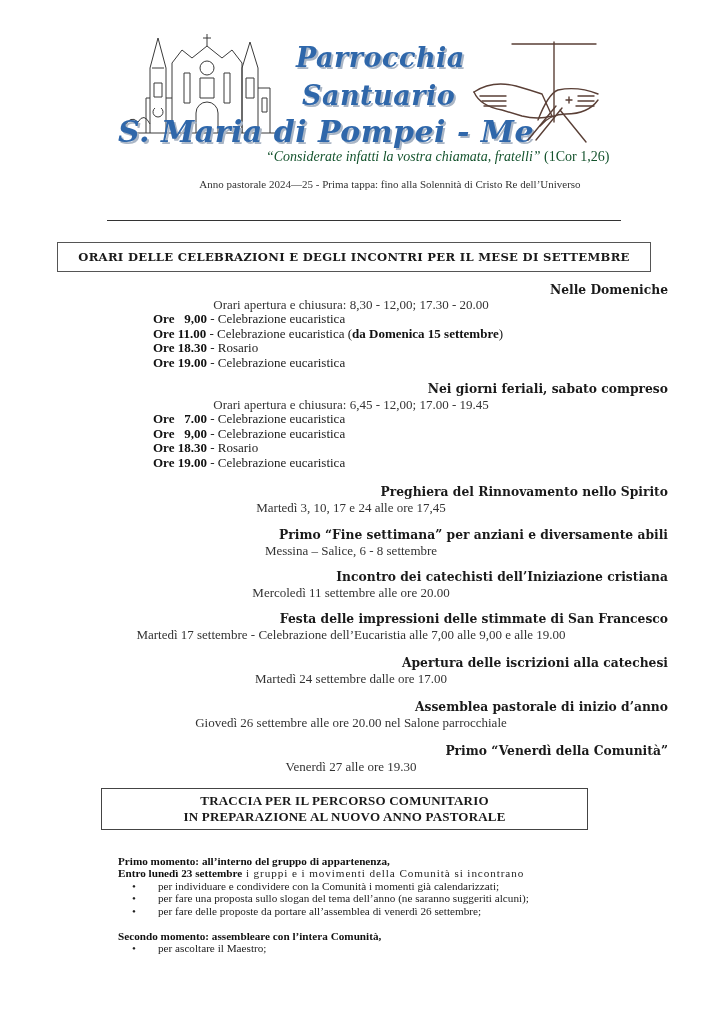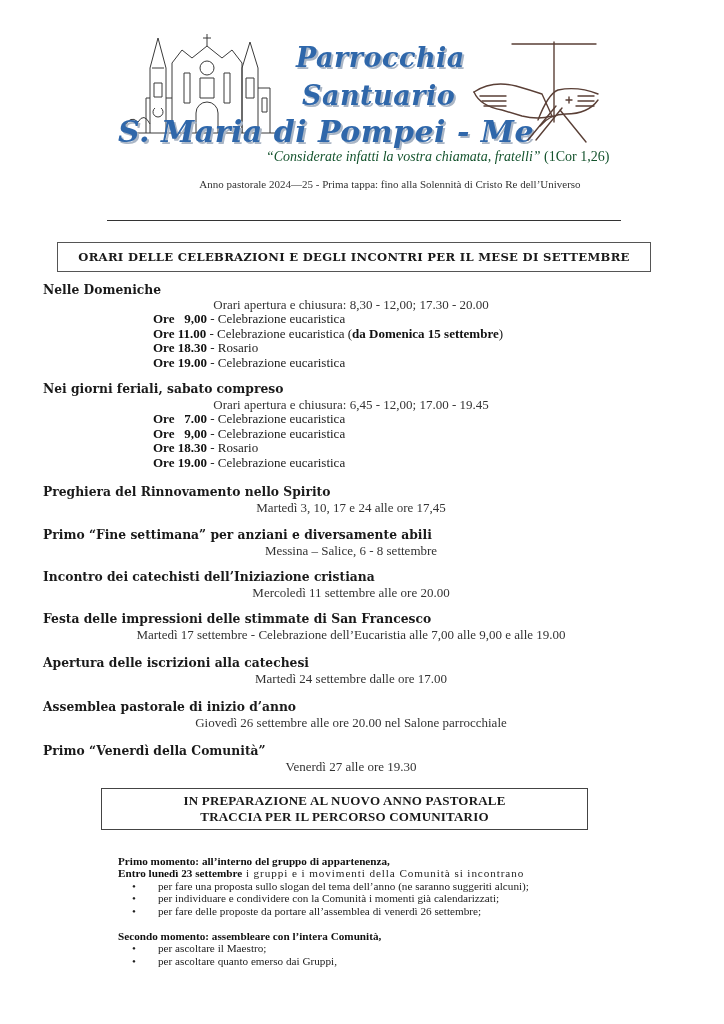--- a/index.html
+++ b/index.html
@@ -18,7 +18,7 @@
   .hr { left: 107px; top: 220px; width: 514px; height: 0; border-top: 1.3px solid #333; }
   .box1 { left: 57px; top: 242px; width: 592px; height: 28px; border: 1.3px solid #555; display: flex; align-items: center; justify-content: center; }
   .box1 span { font-family: "DejaVu Serif", serif; font-weight: bold; font-size: 11.6px; letter-spacing: 0.3px; }
-  .sec-title { left: 0; width: 668px; text-align: left; font-family: "DejaVu Serif", serif; font-weight: bold; font-size: 12.3px; padding-left: 43px; }
+  .sec-title { left: 0; width: 668px; text-align: right; font-family: "DejaVu Serif", serif; font-weight: bold; font-size: 12.3px; }
   .sec-sub { left: 0; width: 702px; text-align: center; font-size: 13px; color: #333; }
   .sched { left: 153px; font-size: 13px; line-height: 14.6px; white-space: nowrap; }
   .sched b { font-weight: bold; color: #111; }

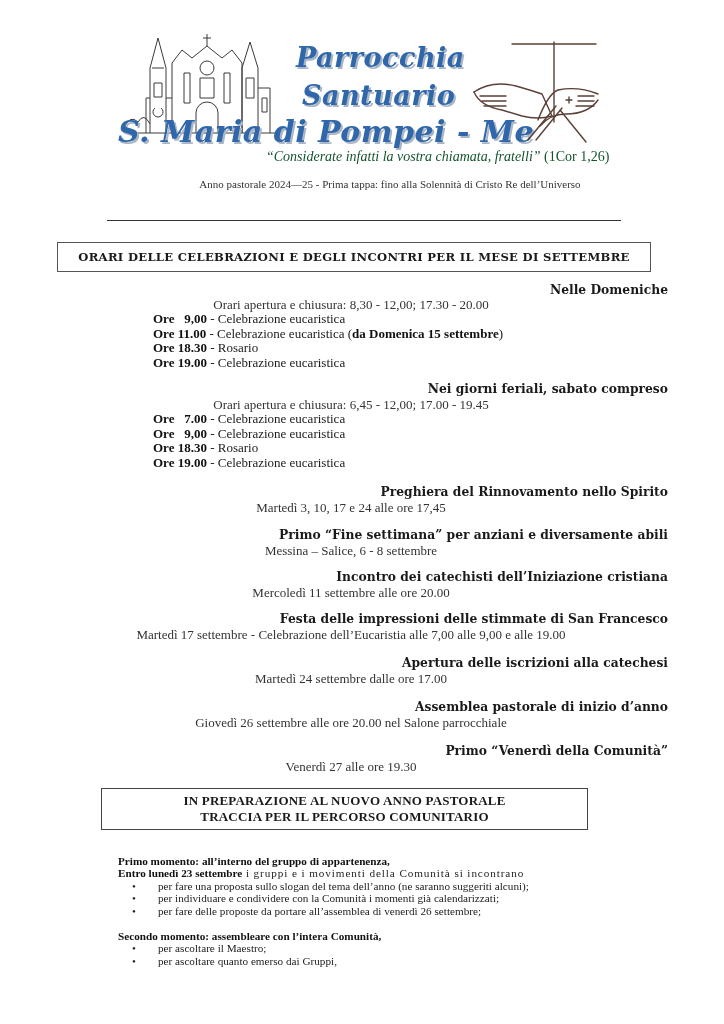--- a/index.html
+++ b/index.html
@@ -129,8 +129,8 @@
 <div class="abs sec-sub" style="top:759px">Venerdì 27 alle ore 19.30</div>
 
 <div class="abs box2">
+  <span>TRACCIA PER IL PERCORSO COMUNITARIO</span>
   <span>IN PREPARAZIONE AL NUOVO ANNO PASTORALE</span>
-  <span>TRACCIA PER IL PERCORSO COMUNITARIO</span>
 </div>
 
 <div class="abs mom" style="top:855px">

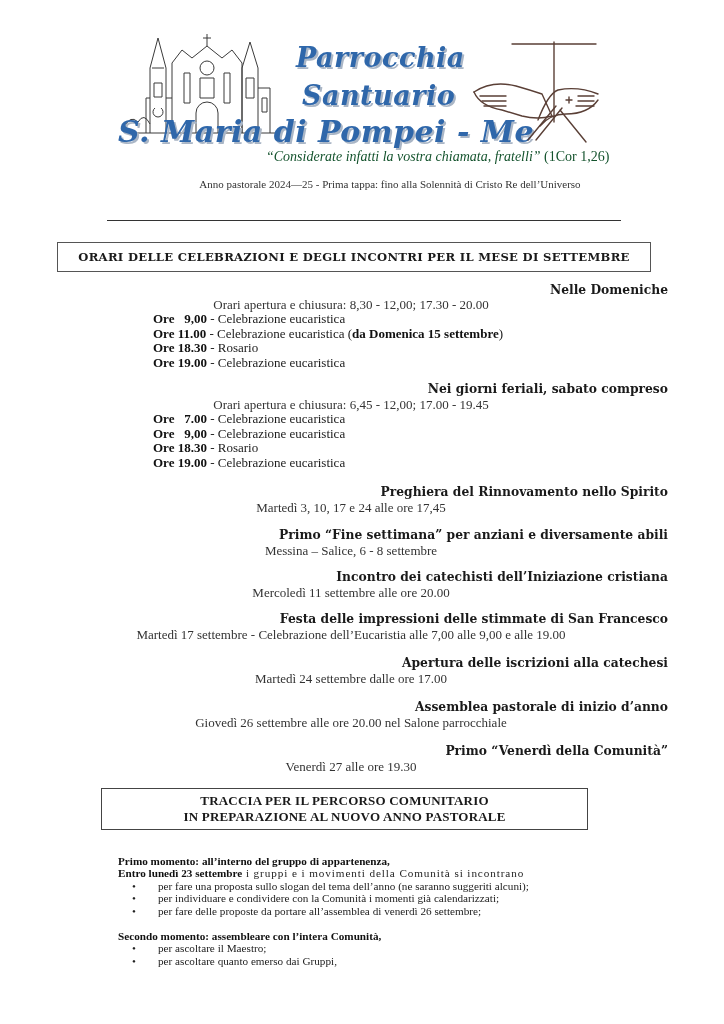--- a/index.html
+++ b/index.html
@@ -137,8 +137,8 @@
   <div><b>Primo momento: all’interno del gruppo di appartenenza,</b></div>
   <div><b>Entro lunedì 23 settembre</b><span class="spaced"> i gruppi e i movimenti della Comunità si incontrano</span></div>
   <ul>
+    <li>per individuare e condividere con la Comunità i momenti già calendarizzati;</li>
     <li>per fare una proposta sullo slogan del tema dell’anno (ne saranno suggeriti alcuni);</li>
-    <li>per individuare e condividere con la Comunità i momenti già calendarizzati;</li>
     <li>per fare delle proposte da portare all’assemblea di venerdì 26 settembre;</li>
   </ul>
 </div>

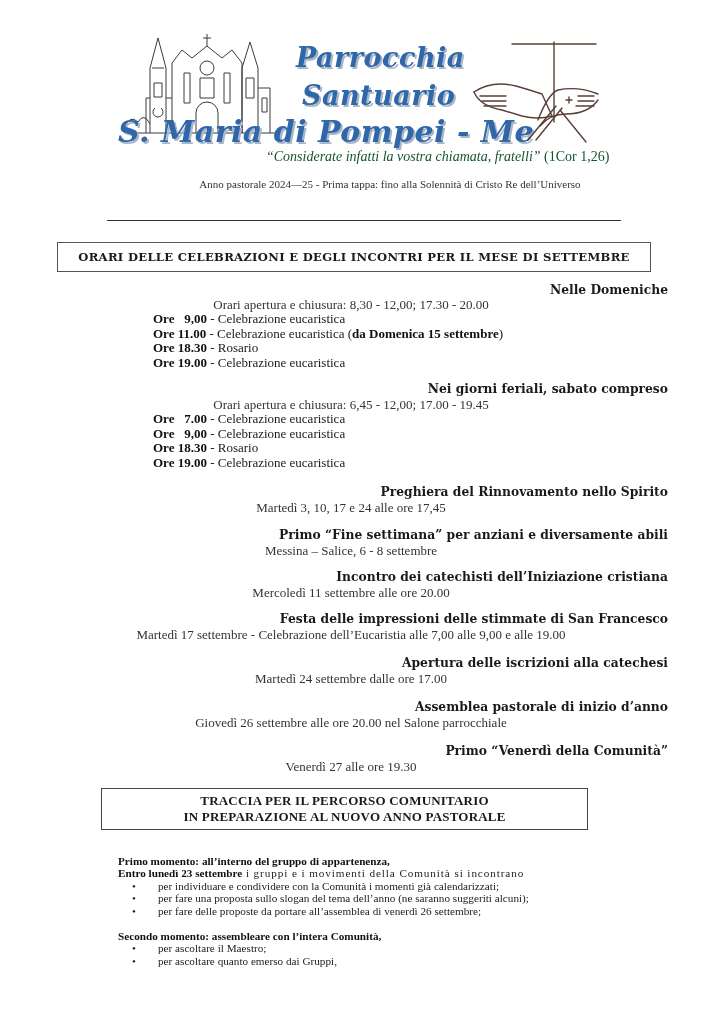--- a/index.html
+++ b/index.html
@@ -147,7 +147,6 @@
   <div><b>Secondo momento: assembleare con l’intera Comunità,</b></div>
   <ul>
     <li>per ascoltare il Maestro;</li>
-    <li>per ascoltare quanto emerso dai Gruppi,</li>
   </ul>
 </div>
 

